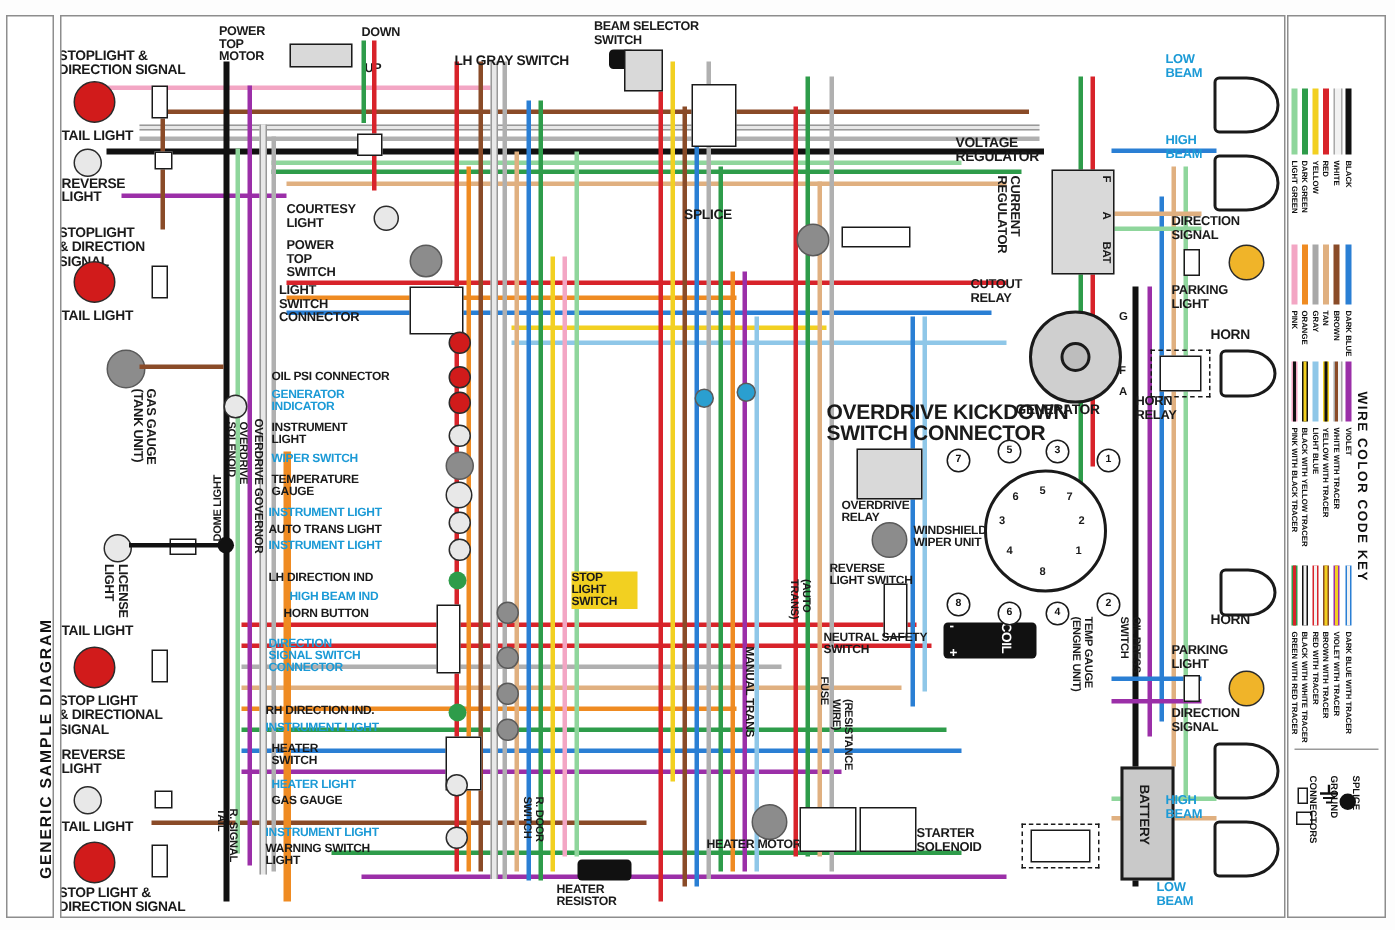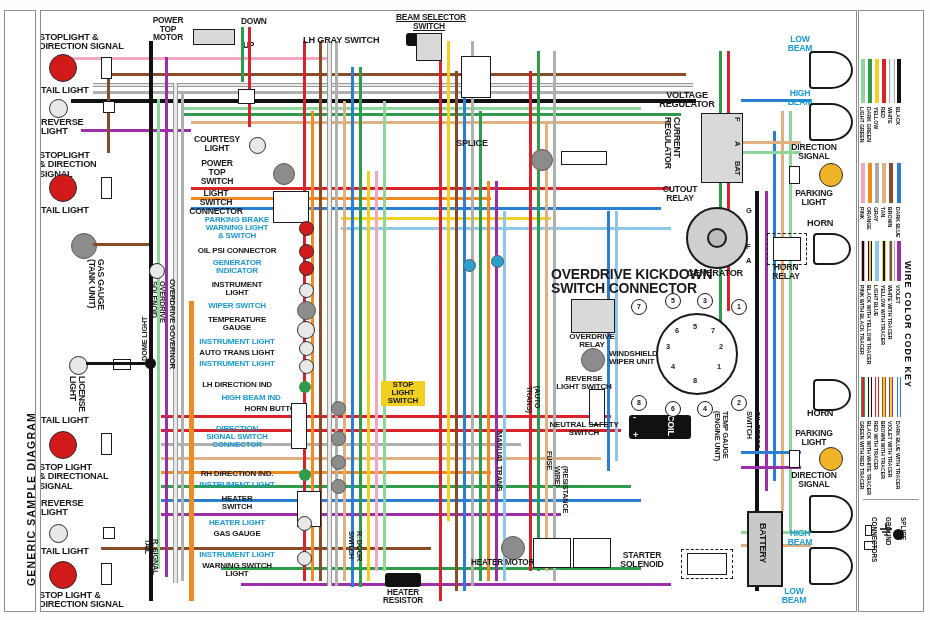--- a/index.html
+++ b/index.html
@@ -27,7 +27,7 @@
   .lbl{position:absolute;font-weight:bold;color:#1a1a1a;line-height:1.03;
        letter-spacing:-0.2px;white-space:pre;}
   .lbl.blue{color:#1b9ad6;}
-  .lbl.c{text-align:center;}
+  .lbl.c{text-align:left;}
   .rot90{transform-origin:0 0;transform:rotate(90deg);}
   .rotm90{transform-origin:0 0;transform:rotate(-90deg);}
 

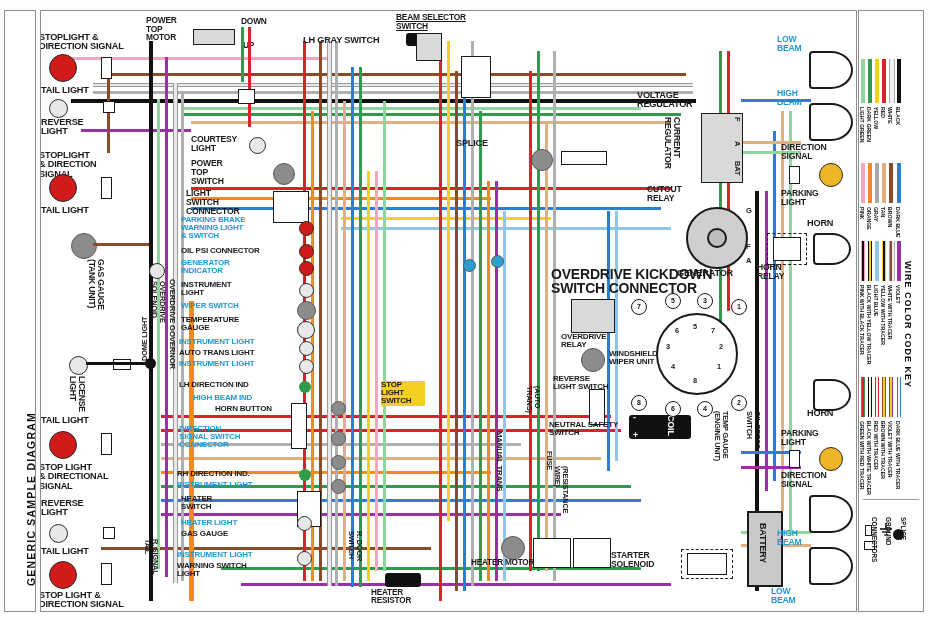--- a/index.html
+++ b/index.html
@@ -235,7 +235,7 @@
     <div class="blk" style="left:365px;top:22px;width:17px;height:13px;"></div>
     <div class="boxw" style="left:420px;top:45px;width:28px;height:40px;"></div>
 
-    <div class="lbl c" style="left:355px;top:2px;font-size:8.4px;width:66px;text-decoration:underline;">BEAM SELECTOR
+    <div class="lbl c" style="left:355px;top:2px;font-size:8.4px;width:66px;">BEAM SELECTOR
 SWITCH</div>
     <div class="box" style="left:375px;top:22px;width:24px;height:26px;"></div>
 

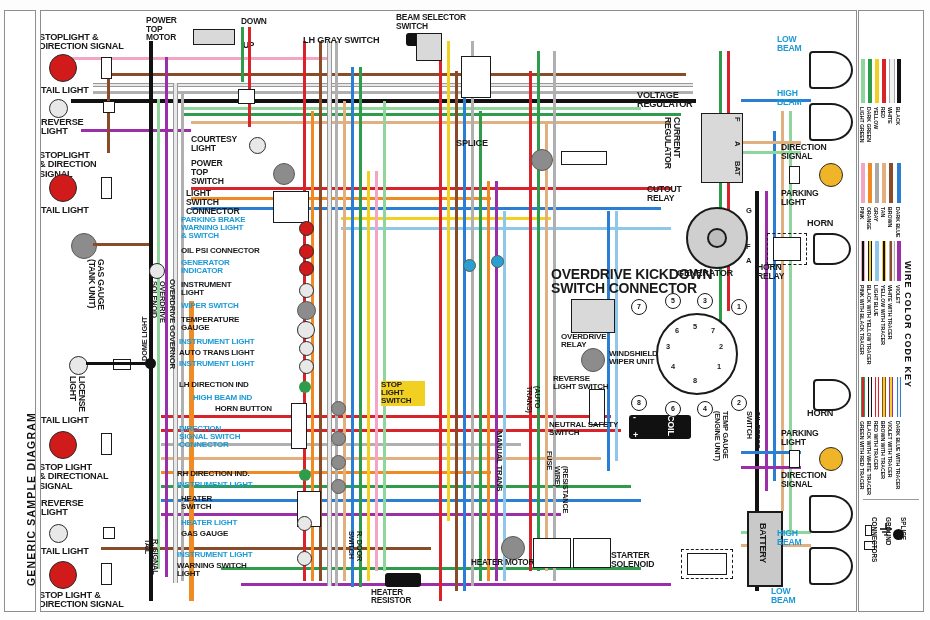--- a/index.html
+++ b/index.html
@@ -255,9 +255,6 @@
     <div class="gdot" style="left:490px;top:138px;width:20px;height:20px;"></div>
     <div class="boxw" style="left:520px;top:140px;width:44px;height:12px;"></div>
 
-    <div class="lbl c blue" style="left:140px;top:205px;font-size:8.0px;width:112px;">PARKING BRAKE
-WARNING LIGHT
-&amp; SWITCH</div>
     <div class="lbl c" style="left:140px;top:236px;font-size:8.0px;width:112px;">OIL PSI CONNECTOR</div>
     <div class="lbl c blue" style="left:140px;top:248px;font-size:8.0px;width:112px;">GENERATOR
 INDICATOR</div>

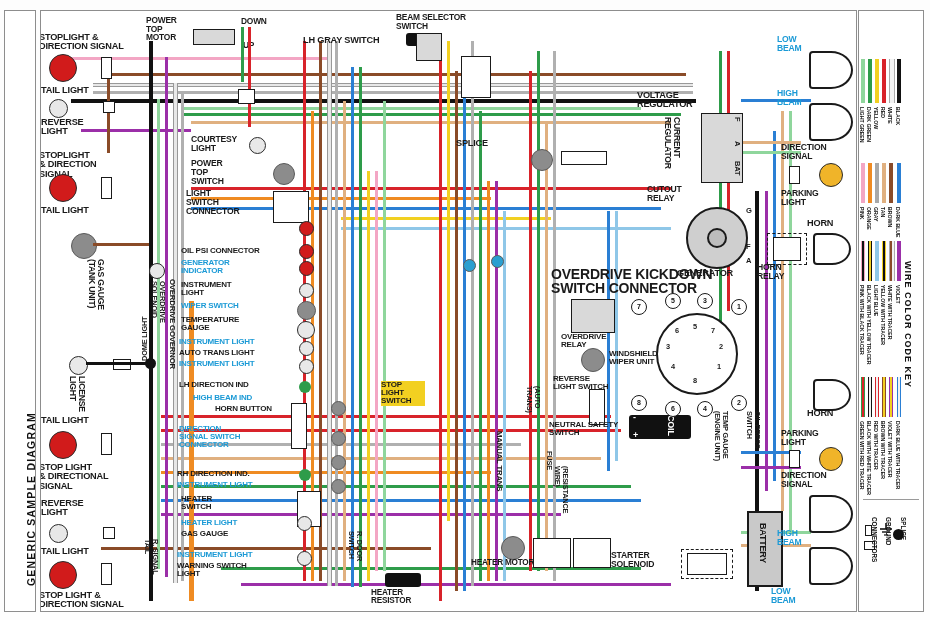--- a/index.html
+++ b/index.html
@@ -268,7 +268,7 @@
     <div class="lbl c blue" style="left:138px;top:349px;font-size:8.0px;width:116px;">INSTRUMENT LIGHT</div>
     <div class="lbl c" style="left:138px;top:370px;font-size:8.0px;width:116px;">LH DIRECTION IND</div>
     <div class="lbl c blue" style="left:138px;top:383px;font-size:8.0px;width:116px;padding-left:14px;">HIGH BEAM IND</div>
-    <div class="lbl c" style="left:138px;top:394px;font-size:8.0px;width:116px;padding-left:36px;">HORN BUTTON</div>
+    <div class="lbl c" style="left:148px;top:394px;font-size:8.0px;width:116px;">HORN BUTTON</div>
     <div class="lbl c blue" style="left:138px;top:414px;font-size:8.0px;width:116px;">DIRECTION
 SIGNAL SWITCH
 CONNECTOR</div>

